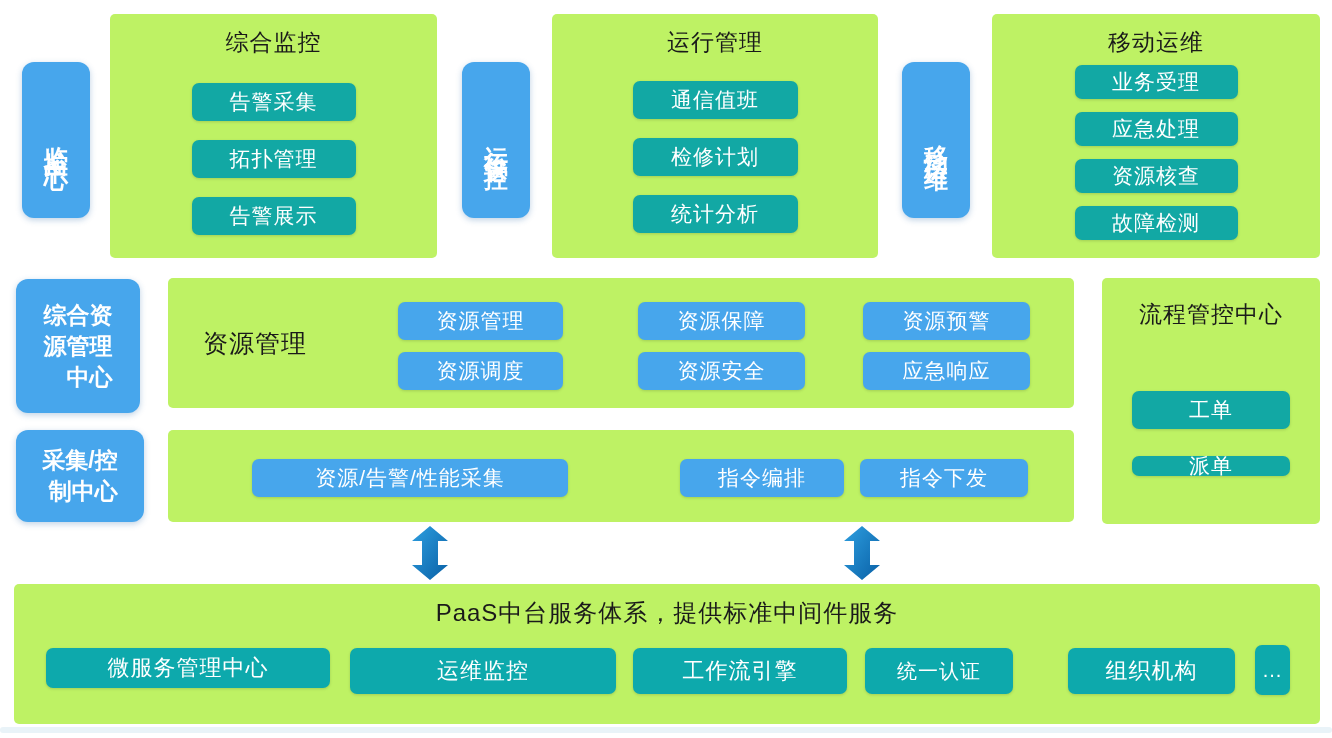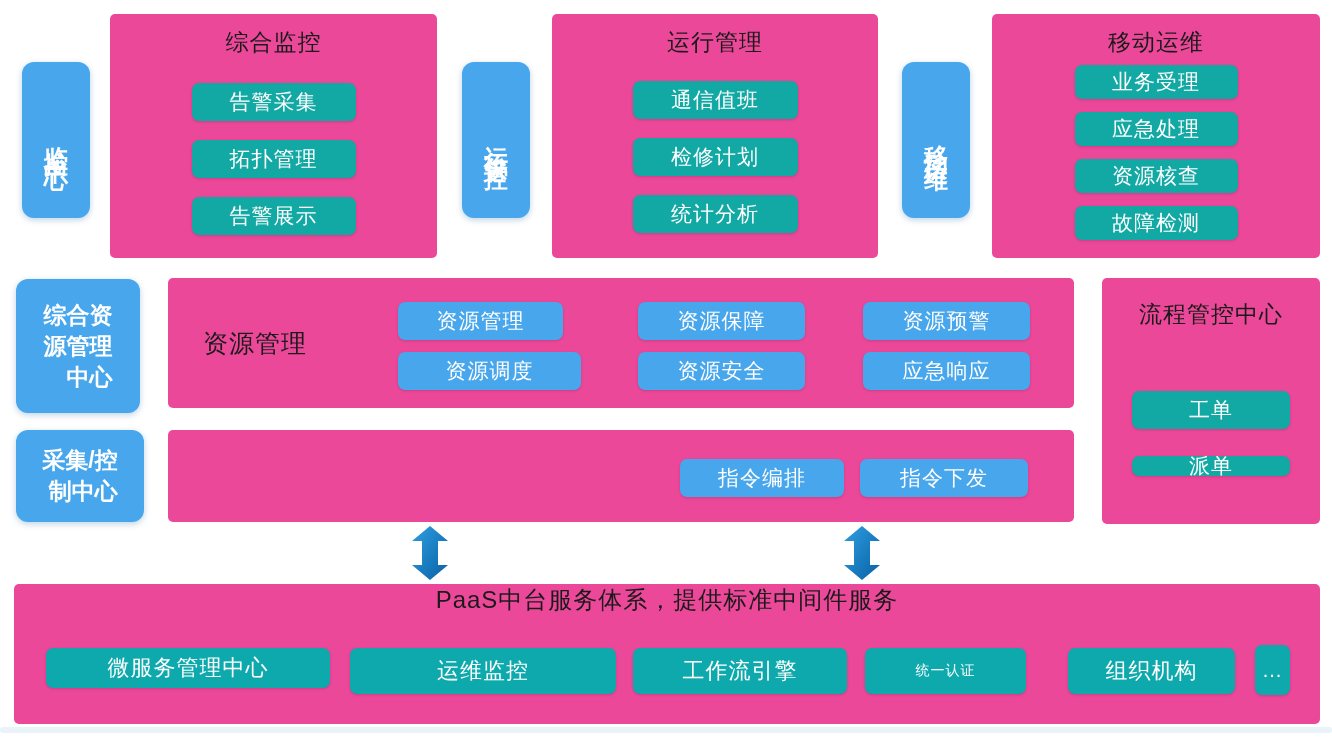--- a/index.html
+++ b/index.html
@@ -6,7 +6,7 @@
   body{font-family:"Liberation Sans","DejaVu Sans",sans-serif;}
   .canvas{position:relative;width:1332px;height:738px;background:#fff;overflow:hidden;}
 
-  .panel{position:absolute;background:#ec4899;border-radius:5px;}
+  .panel{position:absolute;background:#bef264;border-radius:5px;}
   .ptitle{padding-top:12px;height:32px;line-height:32px;text-align:center;
           font-size:23px;color:#1A1A1A;letter-spacing:1px;}
 

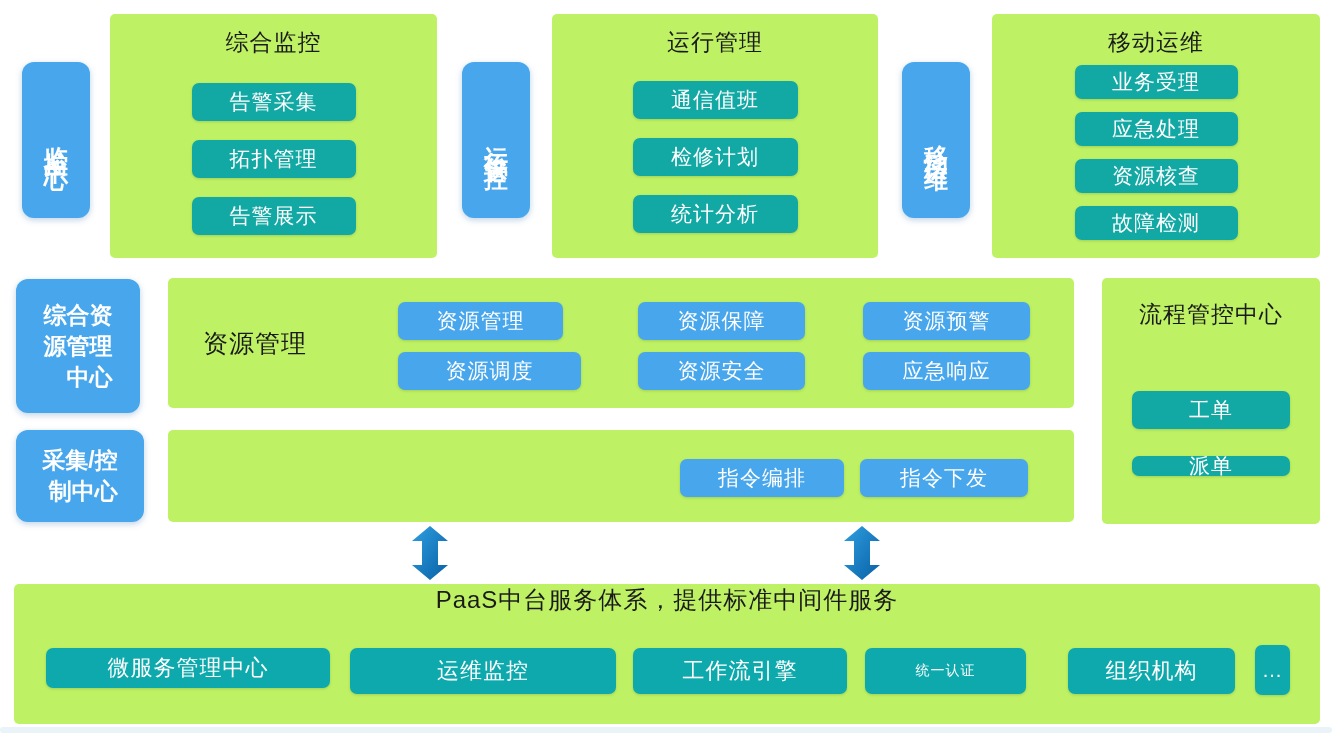--- a/index.html
+++ b/index.html
@@ -82,7 +82,7 @@
   <div class="panel" style="left:168px;top:278px;width:906px;height:130px">
     <div class="plabel">资源管理</div>
     <div class="btn blue abtn" style="left:230px;top:24px;width:165px;height:38px">资源管理</div>
-    <div class="btn blue abtn" style="left:230px;top:74px;width:183px;height:38px">资源调度</div>
+    <div class="btn blue abtn" style="left:230px;top:74px;width:165px;height:38px">资源调度</div>
     <div class="btn blue abtn" style="left:470px;top:24px;width:167px;height:38px">资源保障</div>
     <div class="btn blue abtn" style="left:470px;top:74px;width:167px;height:38px">资源安全</div>
     <div class="btn blue abtn" style="left:695px;top:24px;width:167px;height:38px">资源预警</div>

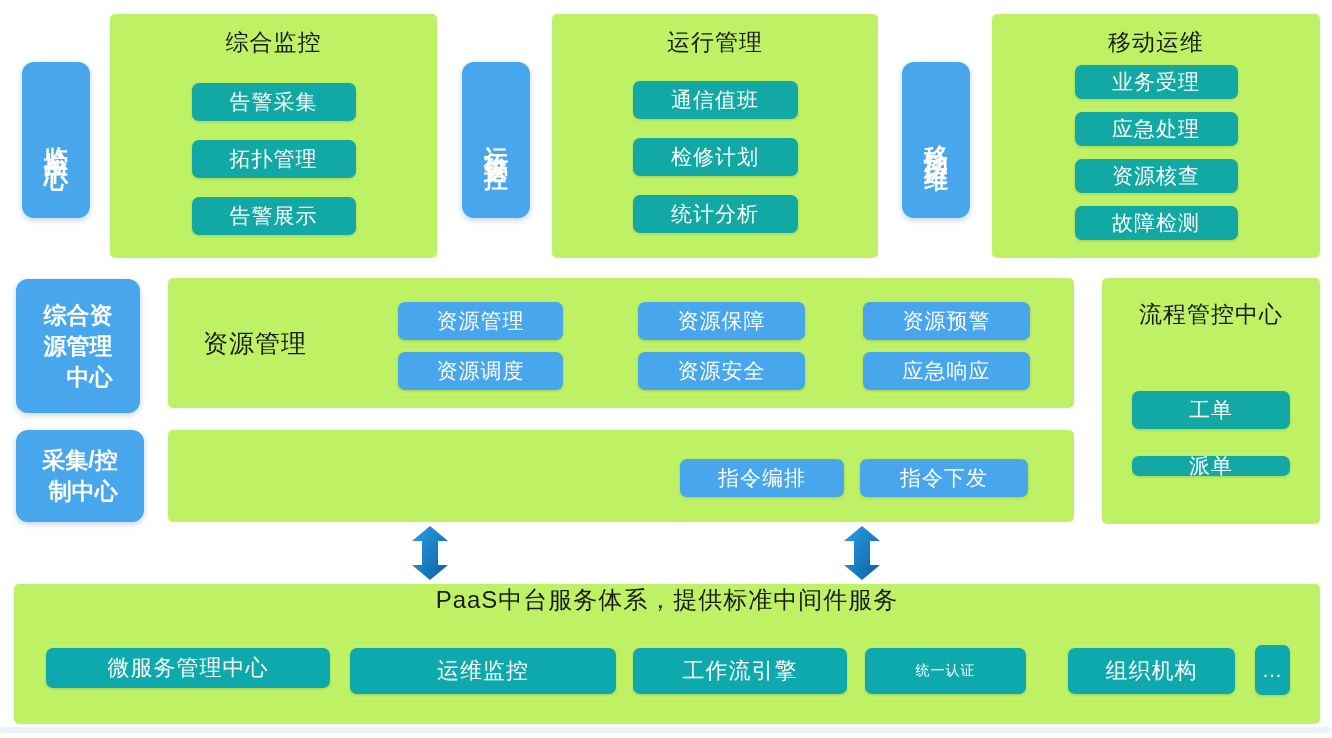--- a/index.html
+++ b/index.html
@@ -99,6 +99,7 @@
 制中心</div>
 
   <div class="panel" style="left:168px;top:430px;width:906px;height:92px">
+    <div class="btn blue abtn" style="left:84px;top:29px;width:316px;height:38px">资源/告警/性能采集</div>
     <div class="btn blue abtn" style="left:512px;top:29px;width:164px;height:38px">指令编排</div>
     <div class="btn blue abtn" style="left:692px;top:29px;width:168px;height:38px">指令下发</div>
   </div>

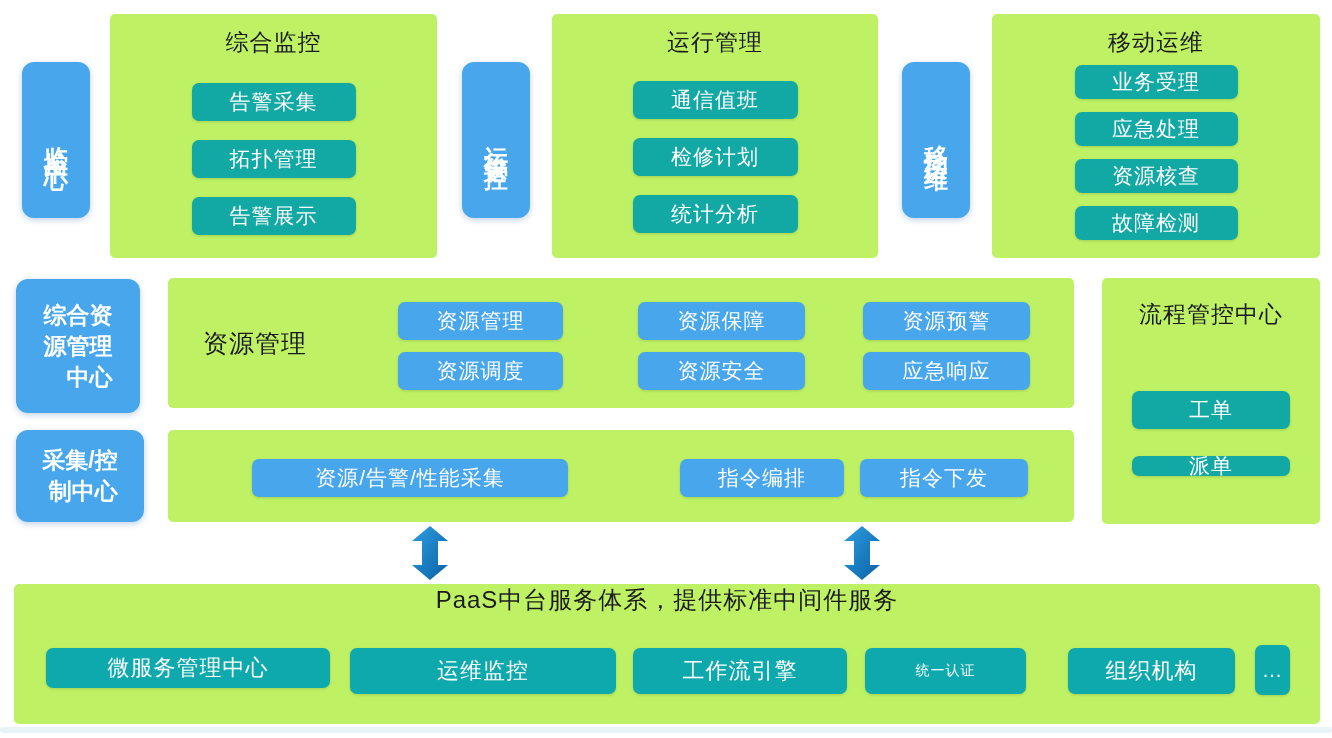--- a/index.html
+++ b/index.html
@@ -33,7 +33,7 @@
 
   .arrow{position:absolute;width:36px;height:54px;}
 
-  .paas-title{text-align:center;font-size:24px;color:#1A1A1A;letter-spacing:1px;}
+  .paas-title{padding-top:13px;text-align:center;font-size:24px;color:#1A1A1A;letter-spacing:1px;}
   .strip{position:absolute;left:0;top:727px;width:1332px;height:6px;background:#E9F3F8;border-radius:3px;}
 </style>
 </head>

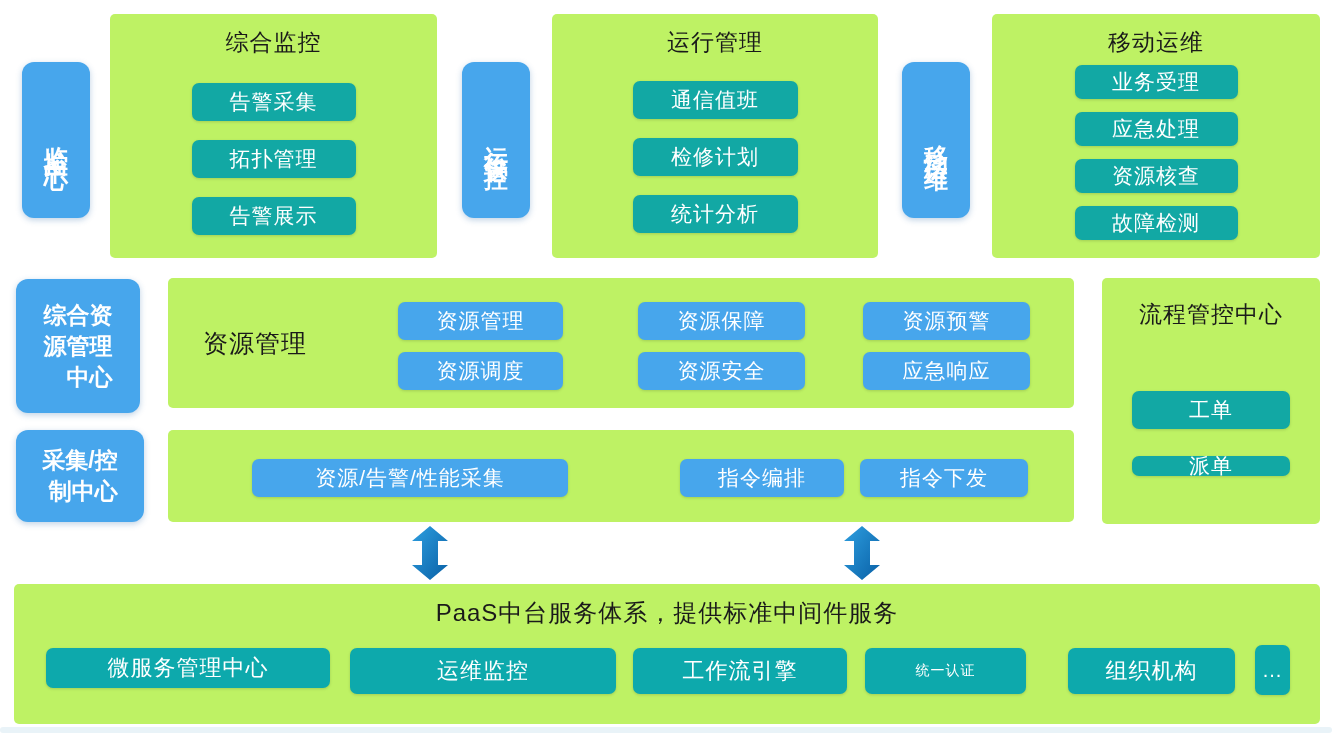--- a/index.html
+++ b/index.html
@@ -128,7 +128,7 @@
     <div class="btn teal2 abtn" style="left:32px;top:64px;width:284px;height:40px;font-size:22px">微服务管理中心</div>
     <div class="btn teal2 abtn" style="left:336px;top:64px;width:266px;height:46px;font-size:22px">运维监控</div>
     <div class="btn teal2 abtn" style="left:619px;top:64px;width:214px;height:46px;font-size:22px">工作流引擎</div>
-    <div class="btn teal2 abtn" style="left:851px;top:64px;width:161px;height:46px;font-size:14px">统一认证</div>
+    <div class="btn teal2 abtn" style="left:851px;top:64px;width:148px;height:46px;font-size:20px">统一认证</div>
     <div class="btn teal2 abtn" style="left:1054px;top:64px;width:167px;height:46px;font-size:22px">组织机构</div>
     <div class="btn teal2 abtn" style="left:1241px;top:61px;width:35px;height:50px;font-size:20px;letter-spacing:1px">...</div>
   </div>

